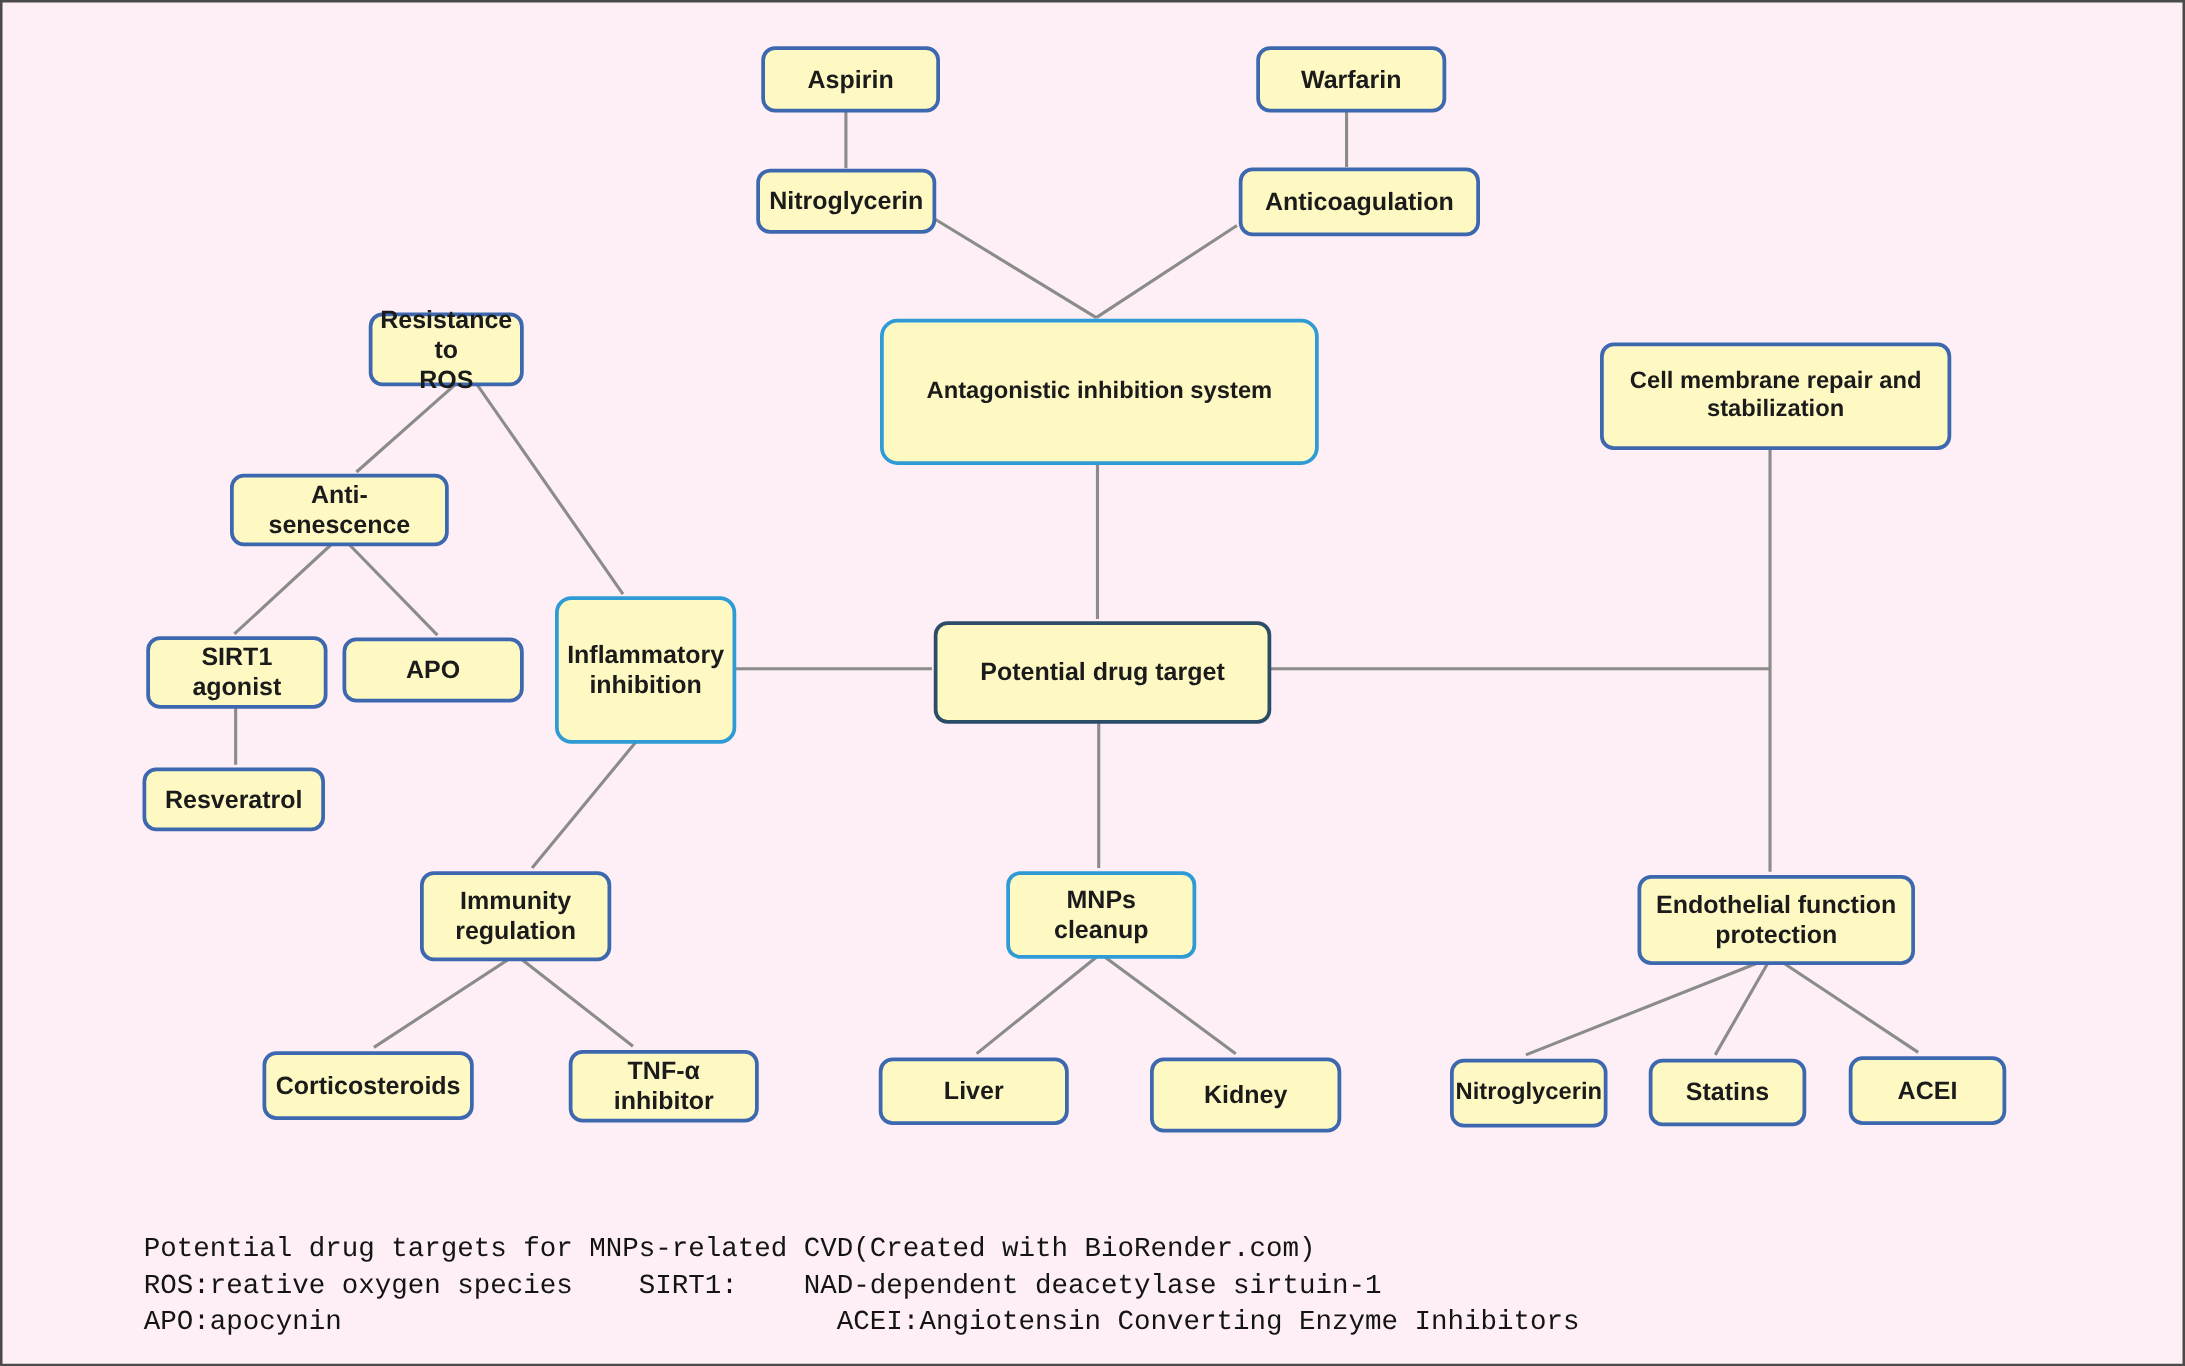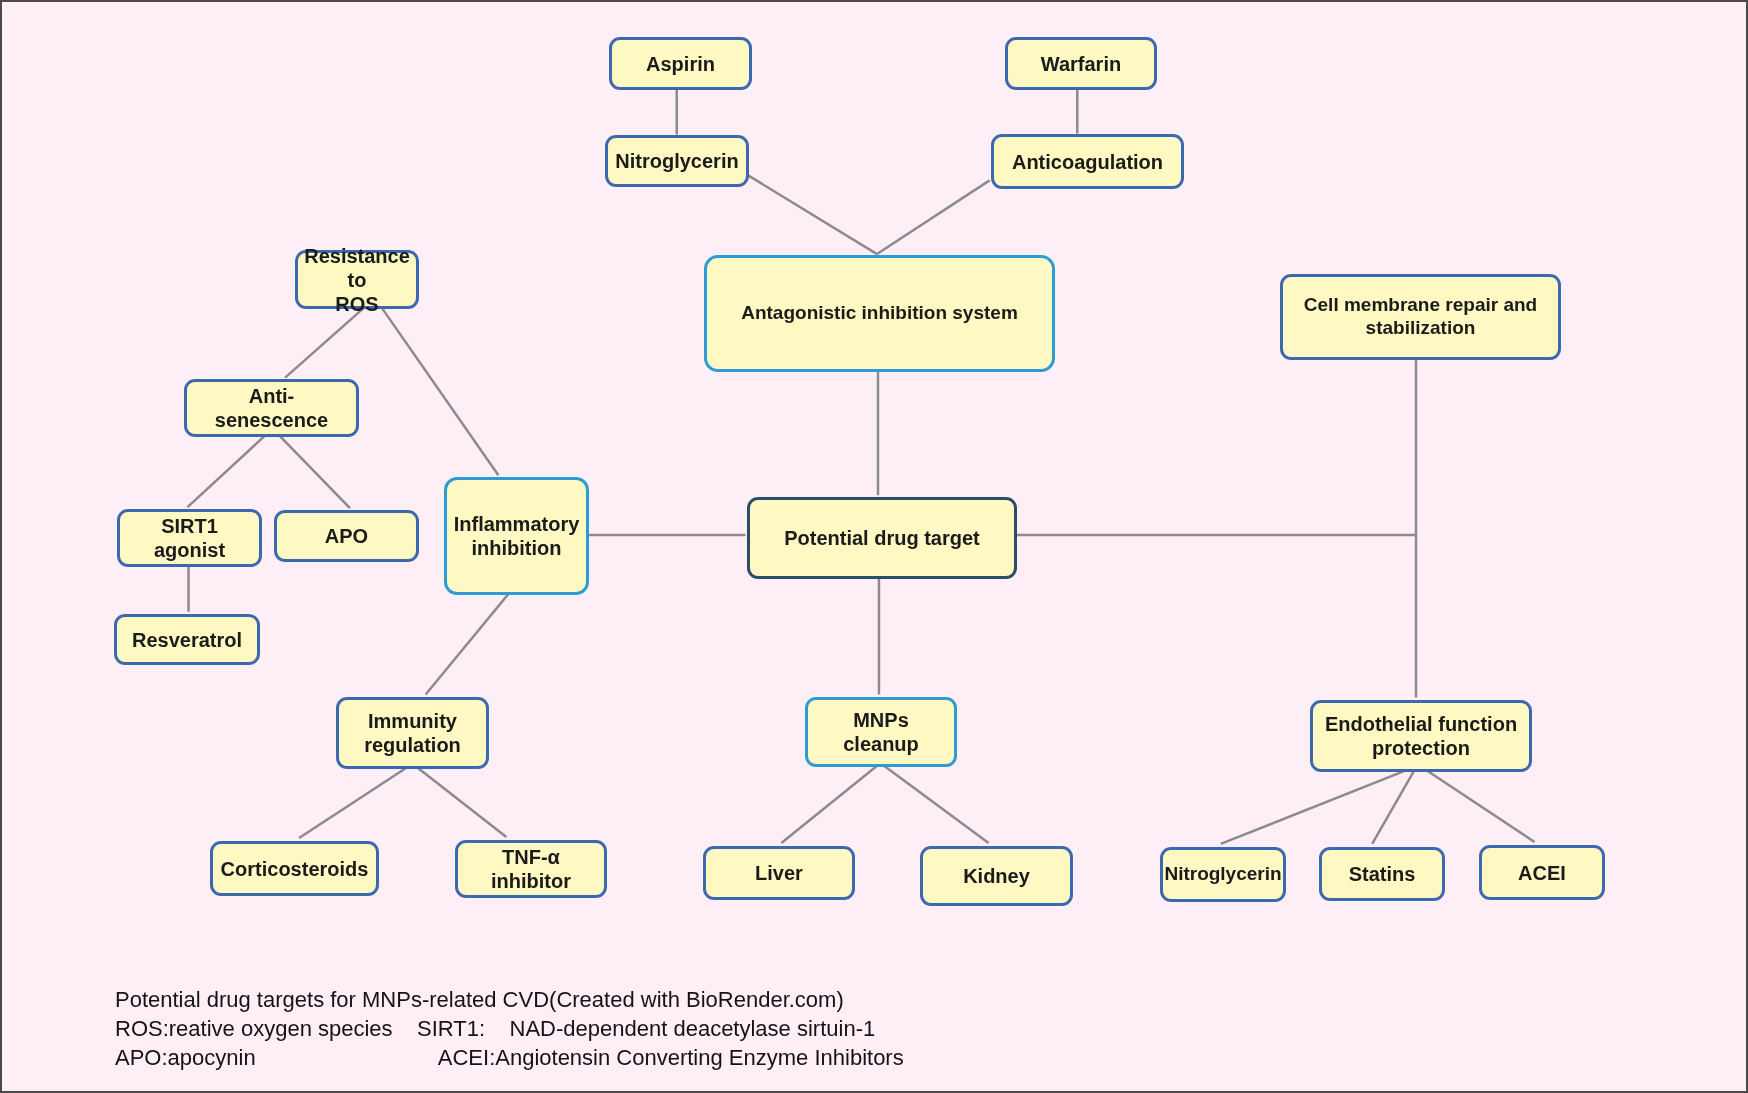--- a/index.html
+++ b/index.html
@@ -34,7 +34,7 @@
   .node .lbl{white-space:pre-line;}
   .caption{
     position:absolute;left:113px;top:983px;
-    font-family:Liberation Sans, sans-serif;
+    font-family:Liberation Mono, monospace;
     font-size:22px;line-height:29px;color:#141414;
   }
   .caption div{white-space:pre;}

